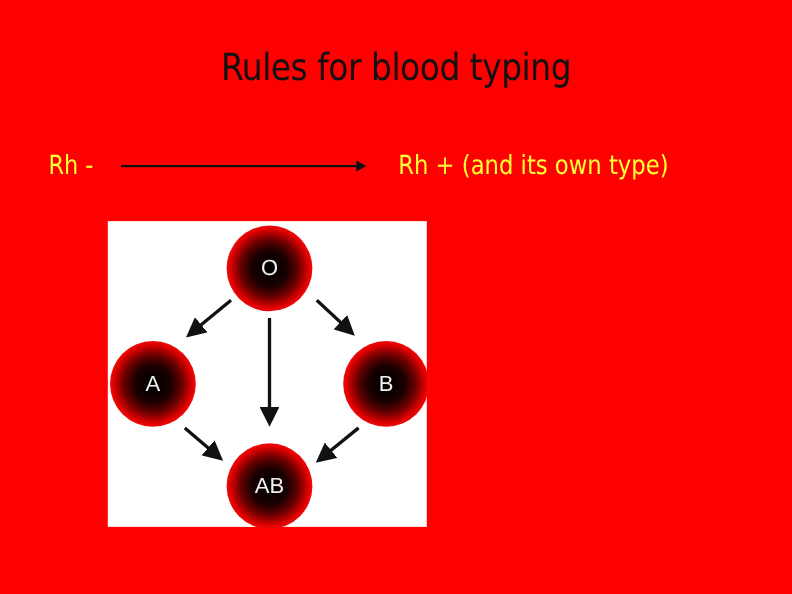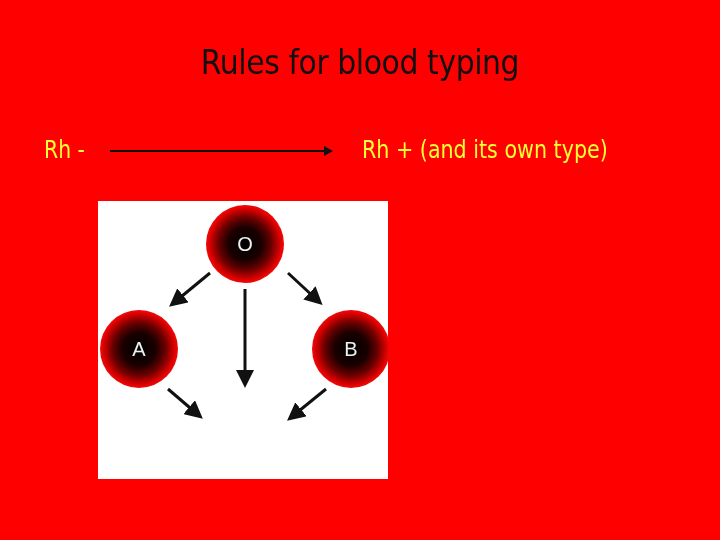--- a/index.html
+++ b/index.html
@@ -55,6 +55,9 @@
     <div class="cell" style="left:214px; top:109px;">
       <span>B</span>
     </div>
+    <div class="cell" style="left:108px; top:202px;">
+      <span>AB</span>
+    </div>
   </div>
 </div>
 

